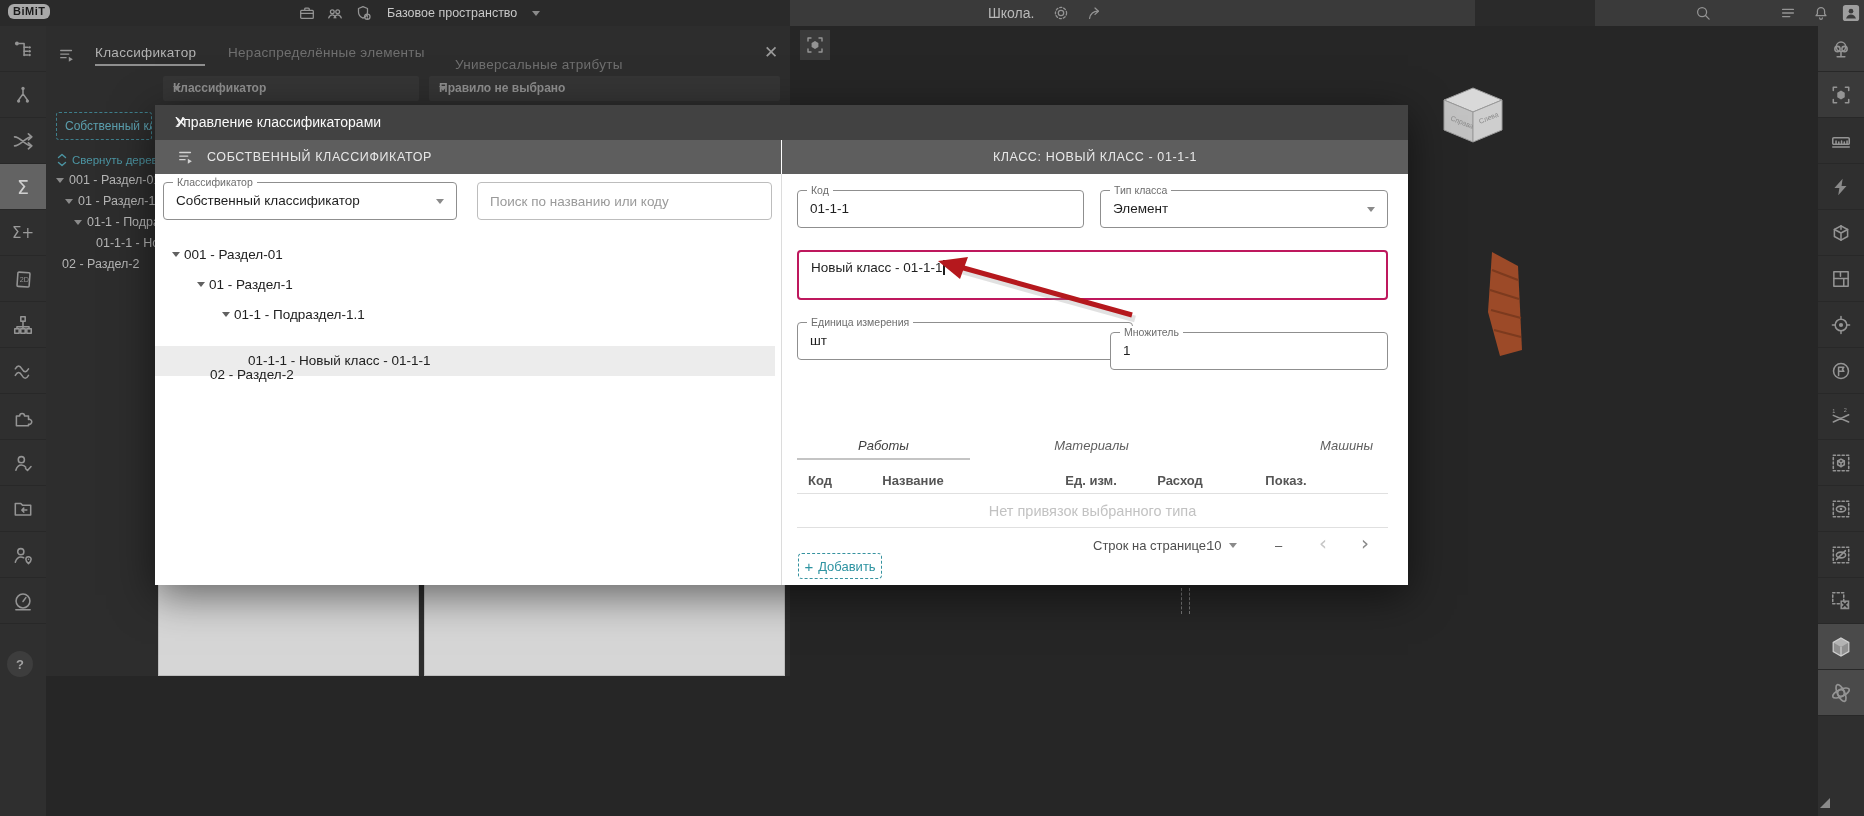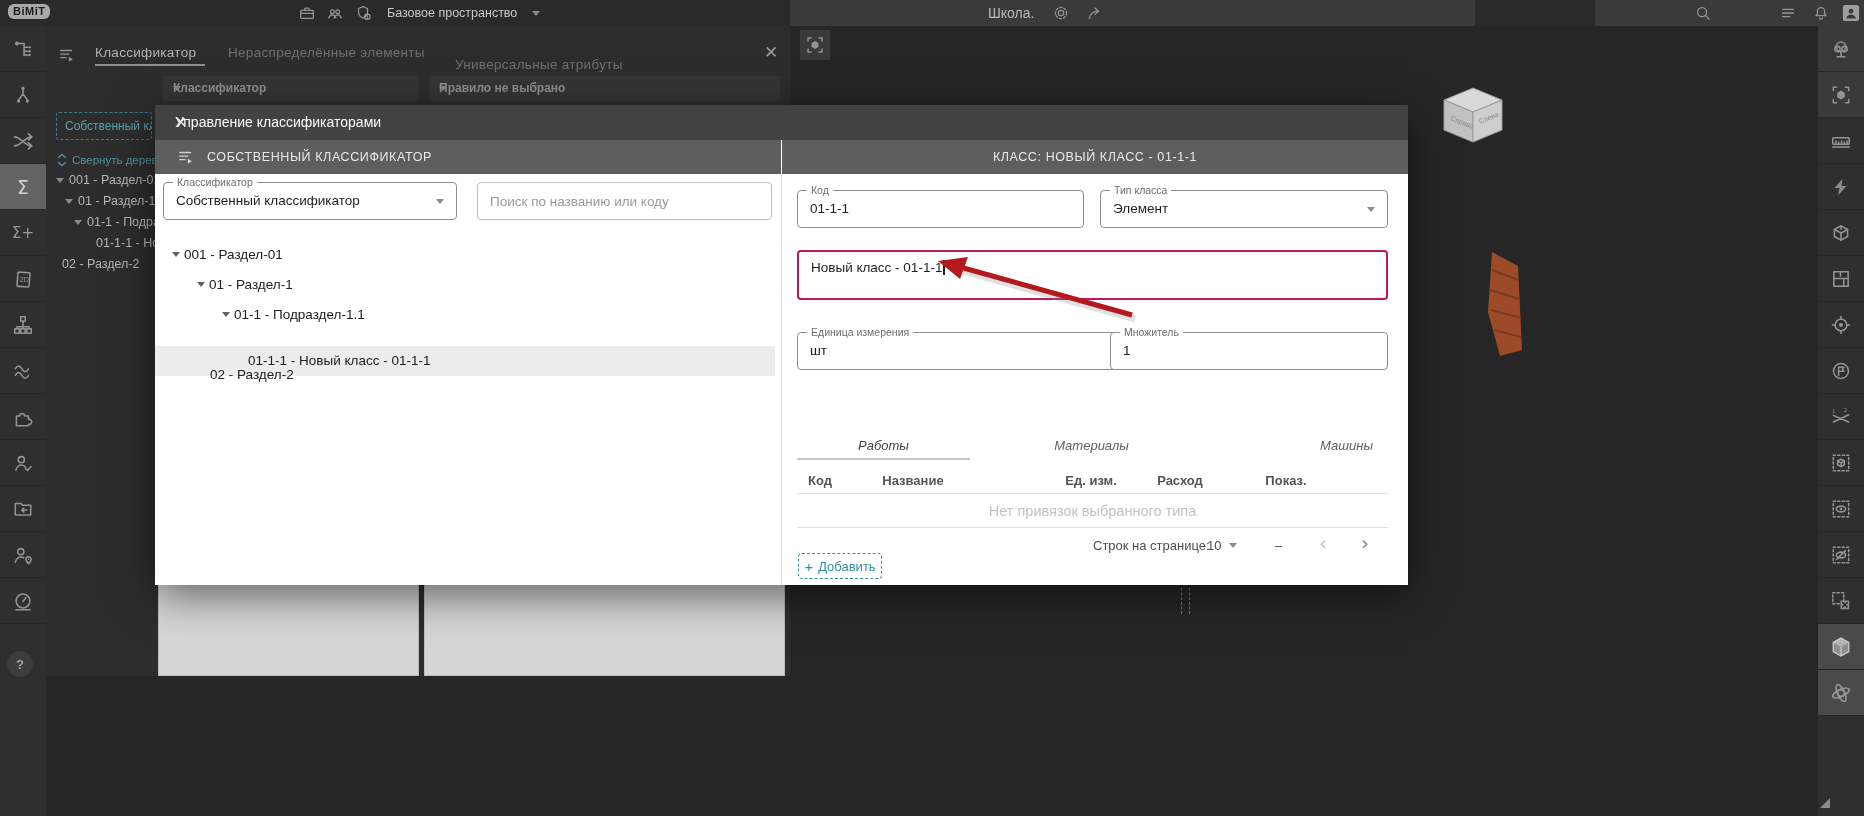--- a/index.html
+++ b/index.html
@@ -442,7 +442,7 @@
       <span class="fval" style="line-height:32px;"><span>Новый класс - 01-1-1</span><span class="cursorbar"></span></span>
     </div>
 
-    <div class="outl" style="left:642px;top:227px;width:336px;height:38px;">
+    <div class="outl" style="left:642px;top:217px;width:336px;height:38px;">
       <span class="flabel">Единица измерения</span>
       <span class="fval">шт</span>
       <span class="caret fcaret"></span>

